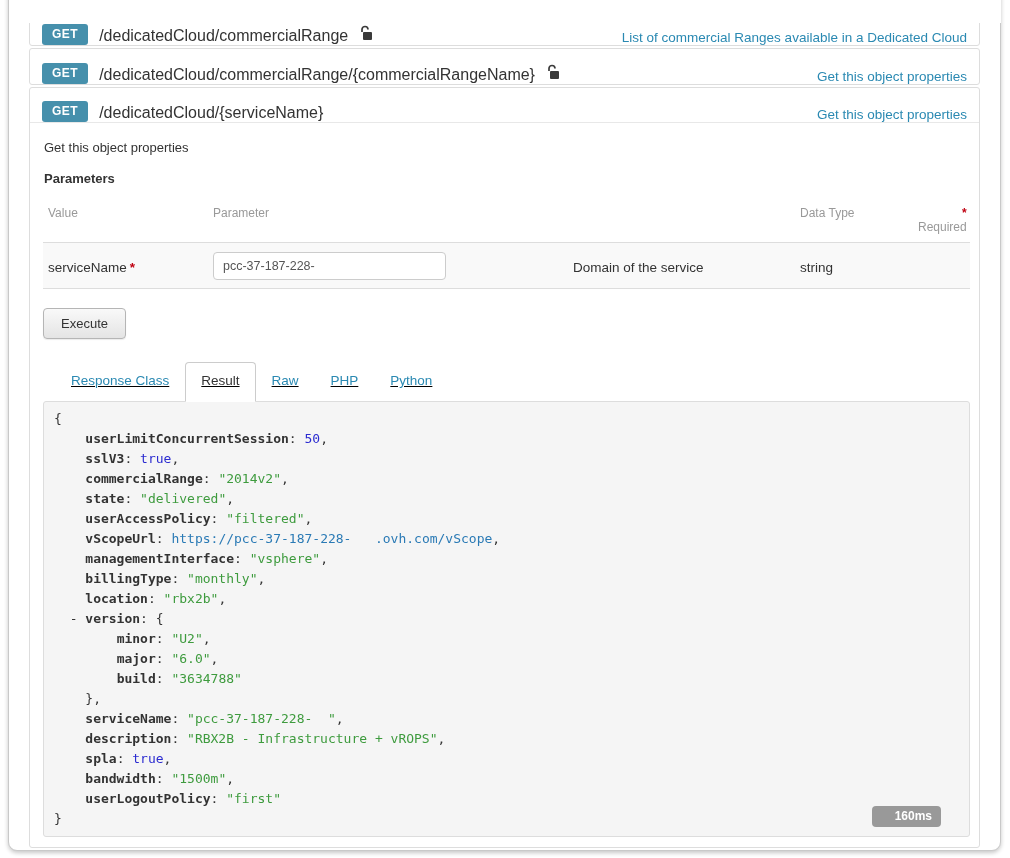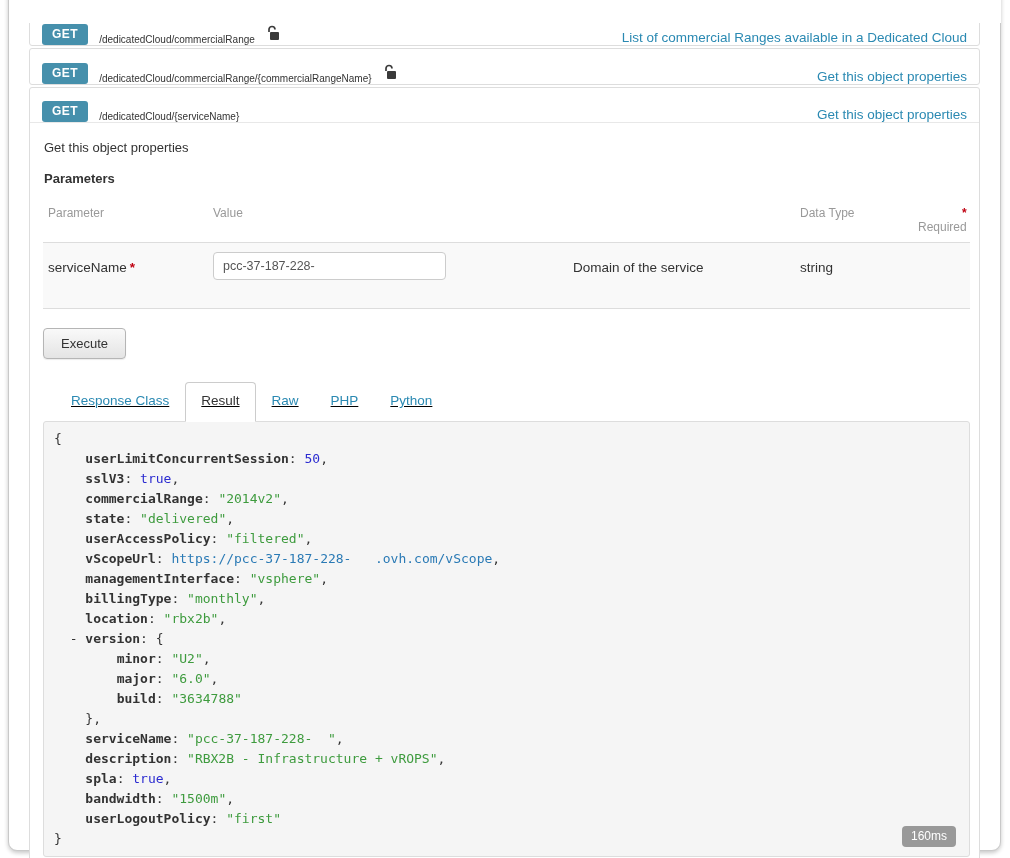--- a/index.html
+++ b/index.html
@@ -52,7 +52,7 @@
     border-radius: 3px;
     flex: 0 0 auto;
   }
-  .endpoint-path { font-size: 10px; color: #333; }
+  .endpoint-path { font-size: 16px; color: #333; }
   .lock-icon { flex: 0 0 auto; margin-top: 2px; }
   .endpoint-link {
     margin-left: auto;

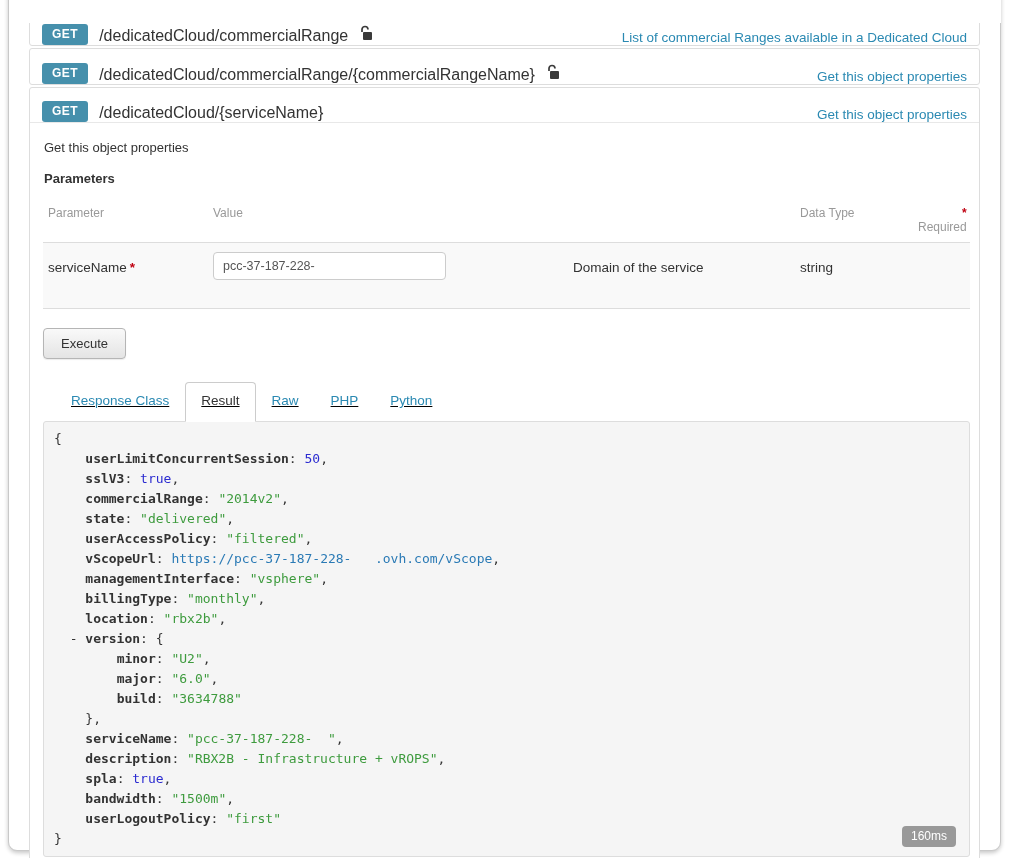--- a/index.html
+++ b/index.html
@@ -207,8 +207,8 @@
 
       <div class="param-table">
         <div class="ptable-head">
+          <span class="th">Value</span>
           <span class="th">Parameter</span>
-          <span class="th">Value</span>
           <span class="th"></span>
           <span class="th">Data Type</span>
           <span class="th th-required"><span class="req-star">*</span> <span>Required</span></span>

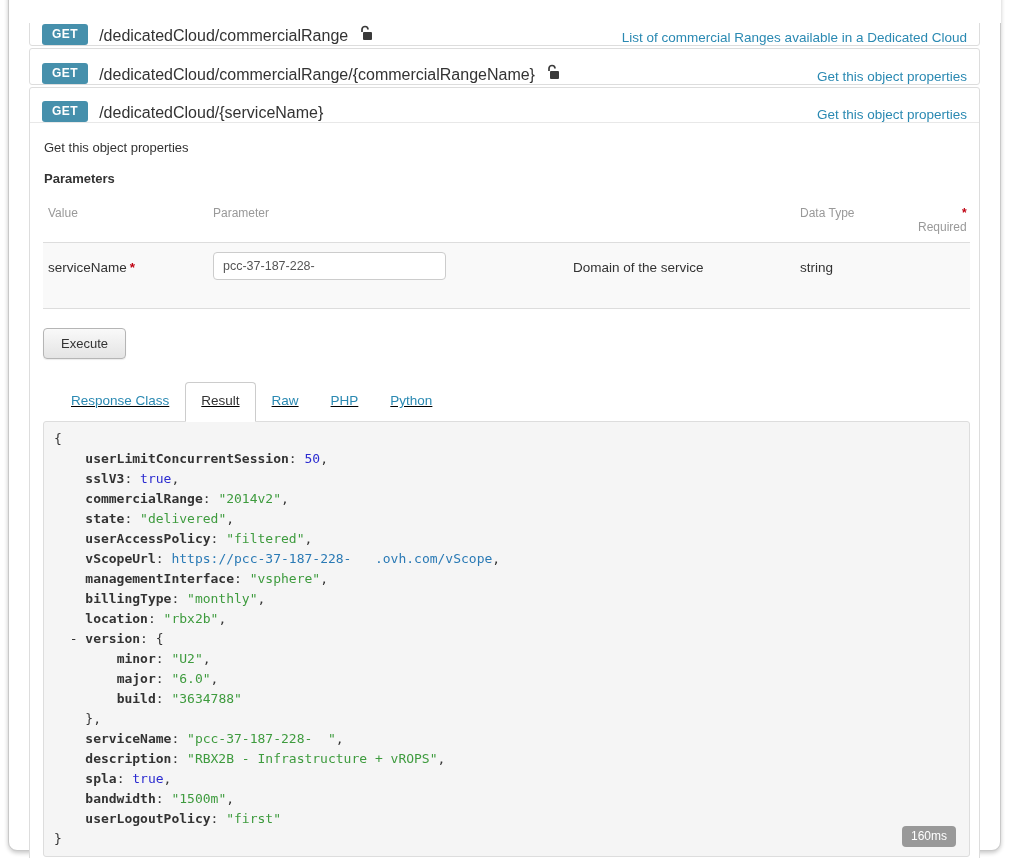--- a/index.html
+++ b/index.html
@@ -80,7 +80,7 @@
   .ptable-row {
     background: #f9f9f9;
     border-bottom: 1px solid #ddd;
-    padding: 9px 5px 28px 5px;
+    padding: 9px 5px 8px 5px;
   }
   .cell-name { font-size: 13.5px; color: #333; padding-top: 8px; }
   .cell-name .req-star { margin-left: 3px; }

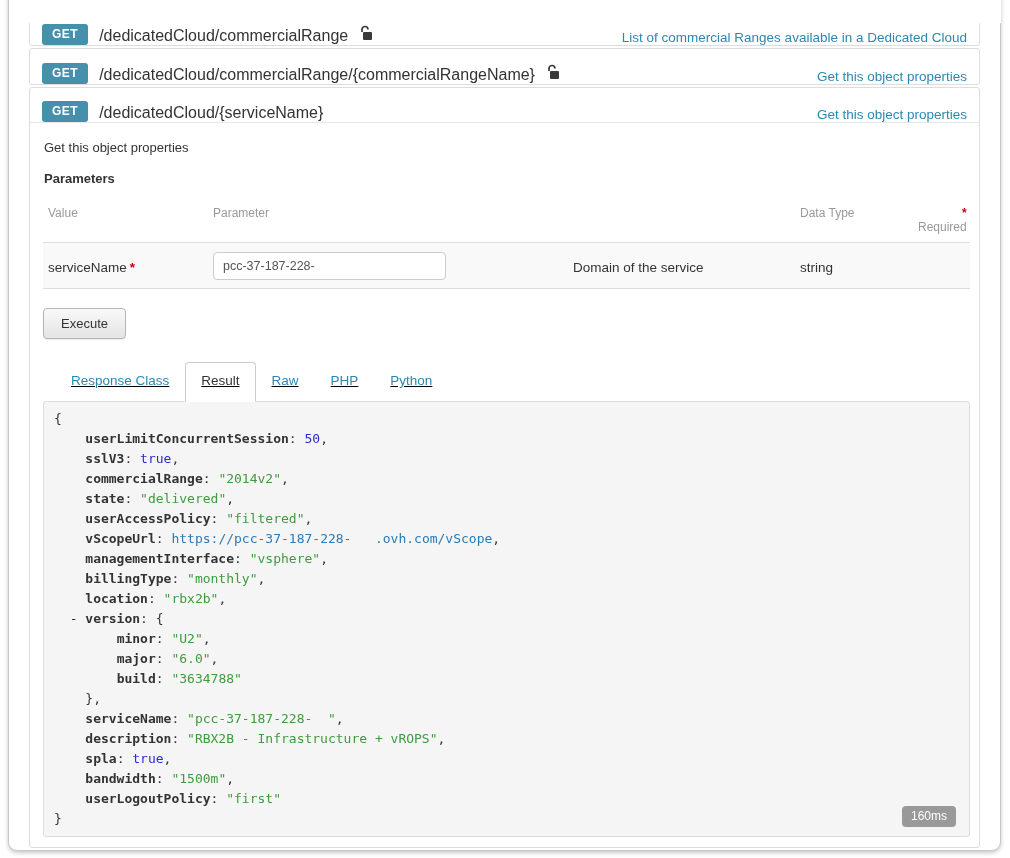--- a/index.html
+++ b/index.html
@@ -152,12 +152,12 @@
   .tok-url { color: #2a7ab5; }
   .time-badge {
     position: absolute;
-    right: 13px; bottom: 9px;
+    right: 28px; bottom: 9px;
     background: #999;
     color: #fff;
     font-size: 12px;
-    font-weight: normal;
-    padding: 3px 9px 4px 9px;
+    font-weight: bold;
+    padding: 3px 9px 4px 23px;
     border-radius: 4px;
   }
 </style>

